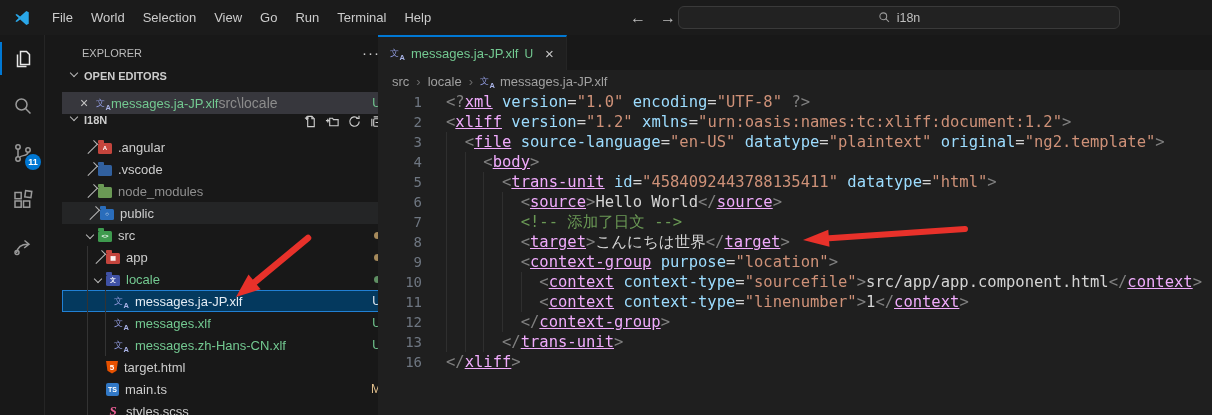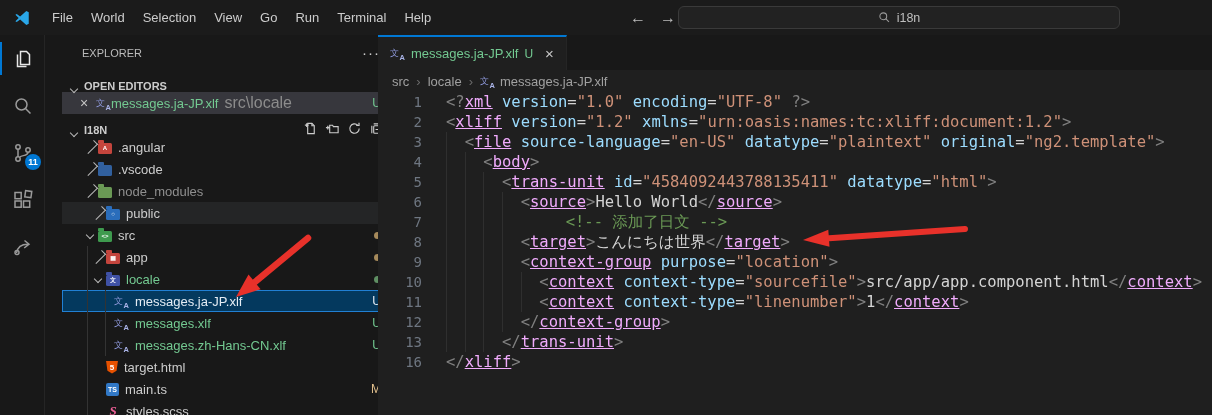--- a/index.html
+++ b/index.html
@@ -31,7 +31,7 @@
   #sidebar { left:62px; top:35px; width:333px; height:380px; background:#181818; border-right:1px solid #2b2b2b; }
   #sb-title { height:35px; display:flex; align-items:center; padding:0 14px 0 20px; font-size:11px; color:#bbbbbb; }
   #sb-title .more { margin-left:auto; font-size:15px; letter-spacing:1px; color:#cccccc; }
-  .sect-head { height:22px; display:flex; align-items:flex-end; padding-left:4px; font-size:11px; font-weight:700; color:#cccccc; }
+  .sect-head { height:22px; display:flex; align-items:flex-start; padding-left:4px; font-size:11px; font-weight:700; color:#cccccc; }
   .sect-head .lbl { margin-left:2px; }
   .chev { width:6px; height:6px; border-right:1.4px solid #b8b8b8; border-bottom:1.4px solid #b8b8b8; display:inline-block; }
   .chev.right { transform:rotate(-45deg); }

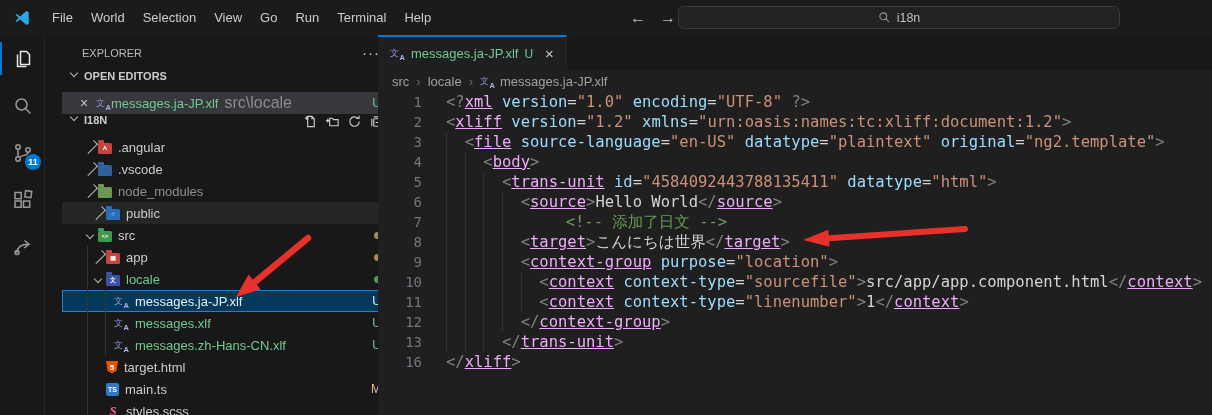--- a/index.html
+++ b/index.html
@@ -42,7 +42,7 @@
 
   #open-editor-item { height:22px; background:#37373d; display:flex; align-items:center; padding-left:18px; font-size:13px; }
   #open-editor-item .close { color:#c5c5c5; font-size:14px; width:16px; }
-  #open-editor-item .path { color:#8c8c8c; font-size:16px; margin-left:6px; }
+  #open-editor-item .path { color:#8c8c8c; font-size:14px; }
   #open-editor-item .badge { margin-left:auto; padding-right:13px; }
 
   .row { height:22px; display:flex; align-items:center; font-size:13px; position:relative; }

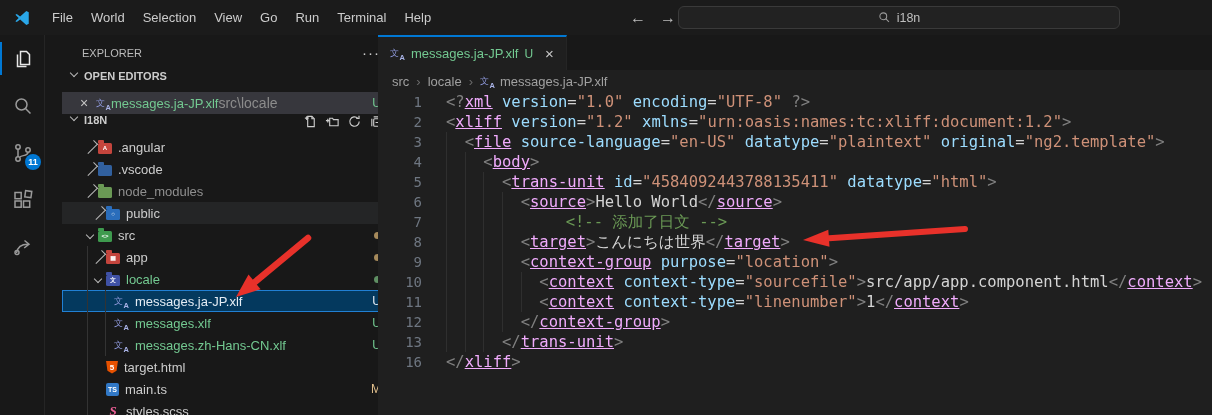--- a/index.html
+++ b/index.html
@@ -241,7 +241,7 @@
         <span class="label dim">node_modules</span>
         <span class="right"></span>
       </div>
-      <div class="row hover" style="padding-left: 28px;">
+      <div class="row hover" style="padding-left: 22px;">
         <span class="chev-slot">
           <span class="chev right"></span>
         </span>

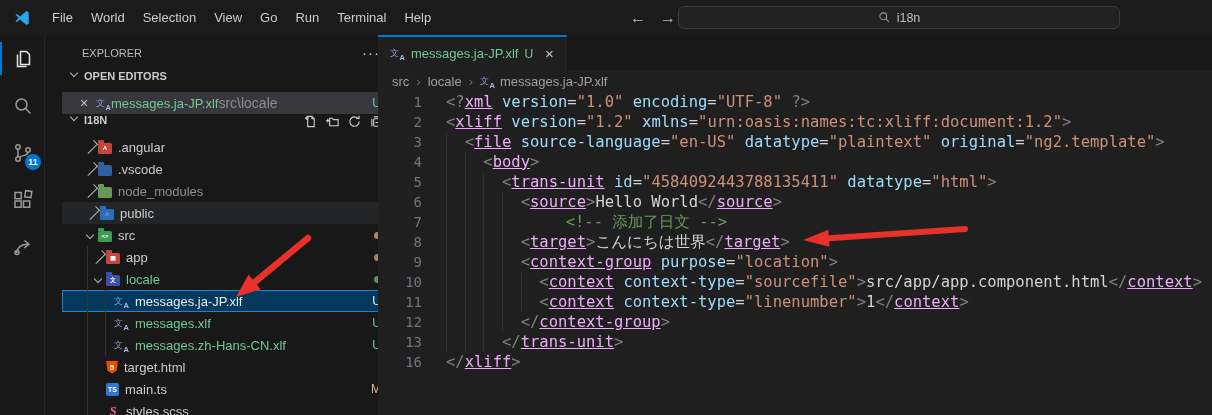--- a/index.html
+++ b/index.html
@@ -94,7 +94,7 @@
   .ltext { white-space:pre; font-size:15.5px; line-height:20px; margin-left:10px; }
   .g2 { display:inline-block; white-space:pre; box-shadow:inset 1px 0 0 #2f2f2f; }
   .tk-p { color:#808080; } .tk-t { color:#f0abfc;text-decoration:underline; } .tk-a { color:#9cdcfe; }
-  .tk-s { color:#ce9178; } .tk-x { color:#d4d4d4; } .tk-c { color:#6a9955;margin-left:45px; } .tk-o { color:#d4d4d4; }
+  .tk-s { color:#ce9178; } .tk-x { color:#d4d4d4; } .tk-c { color:#6a9955; } .tk-o { color:#d4d4d4; }
 
   .annotation { pointer-events:none; }
 </style>

